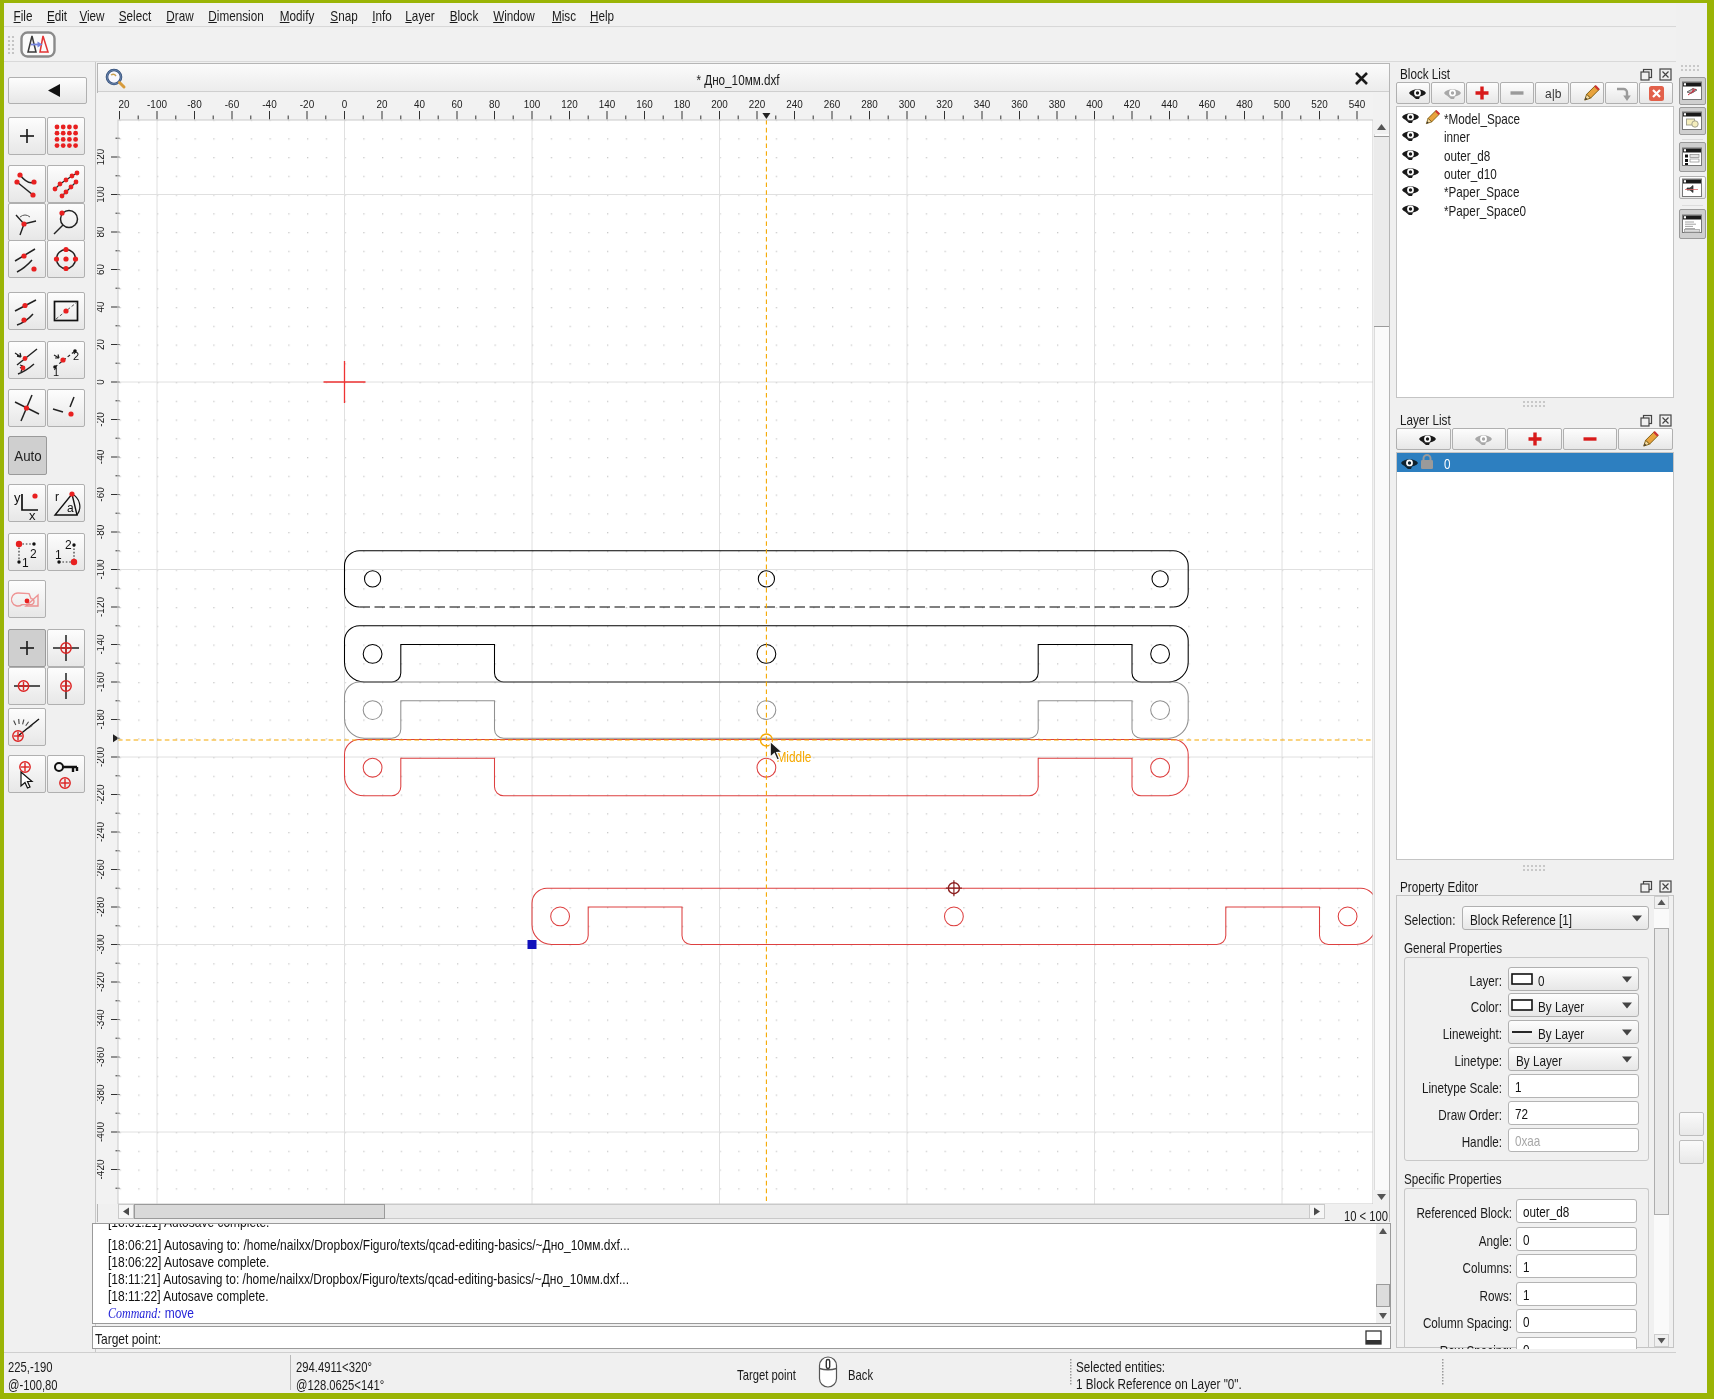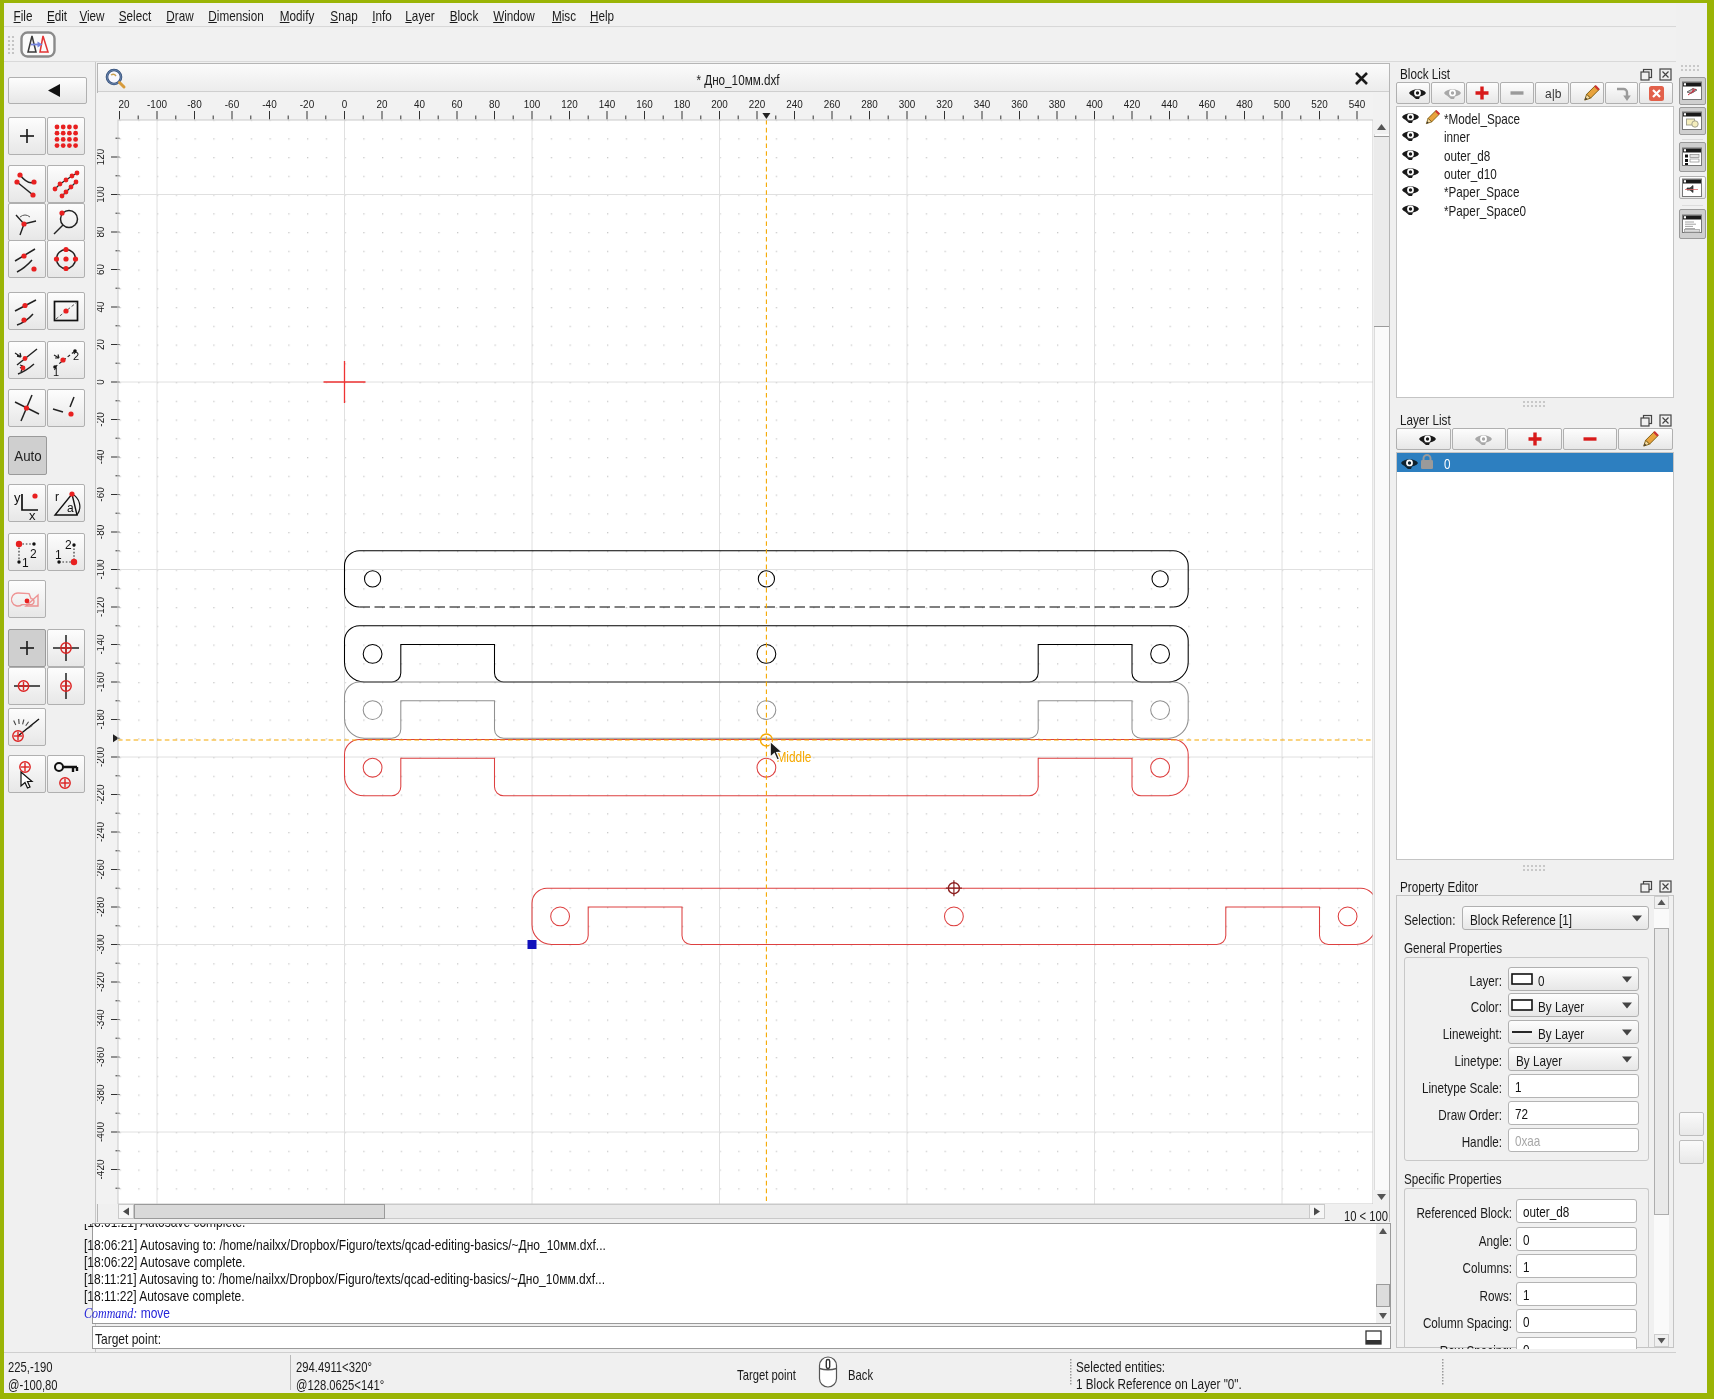--- a/index.html
+++ b/index.html
@@ -449,7 +449,7 @@
     </svg>
 <div class="t" style="left:1388px;top:1207px;font-size:15px;transform:scaleX(0.75) translateX(-100%);">10 &lt; 100</div>
 <div class="abs" style="left:92px;top:1223px;width:1299px;height:101px;background:#fff;border:1px solid #9a9a9a;"></div>
-<div class="abs" style="left:77px;top:1224px;width:1280px;height:97px;overflow:hidden;padding-left:36px;">
+<div class="abs" style="left:101px;top:1224px;width:1280px;height:97px;overflow:hidden;padding-left:36px;">
 <div class="t" style="left:7px;top:-11px;font-size:15px;transform:scaleX(0.8);color:#111;">[18:01:21] Autosave complete.</div>
 <div class="t" style="left:7px;top:12px;font-size:15px;transform:scaleX(0.8);color:#111;">[18:06:21] Autosaving to: /home/nailxx/Dropbox/Figuro/texts/qcad-editing-basics/~Дно_10мм.dxf...</div>
 <div class="t" style="left:7px;top:29px;font-size:15px;transform:scaleX(0.8);color:#111;">[18:06:22] Autosave complete.</div>

